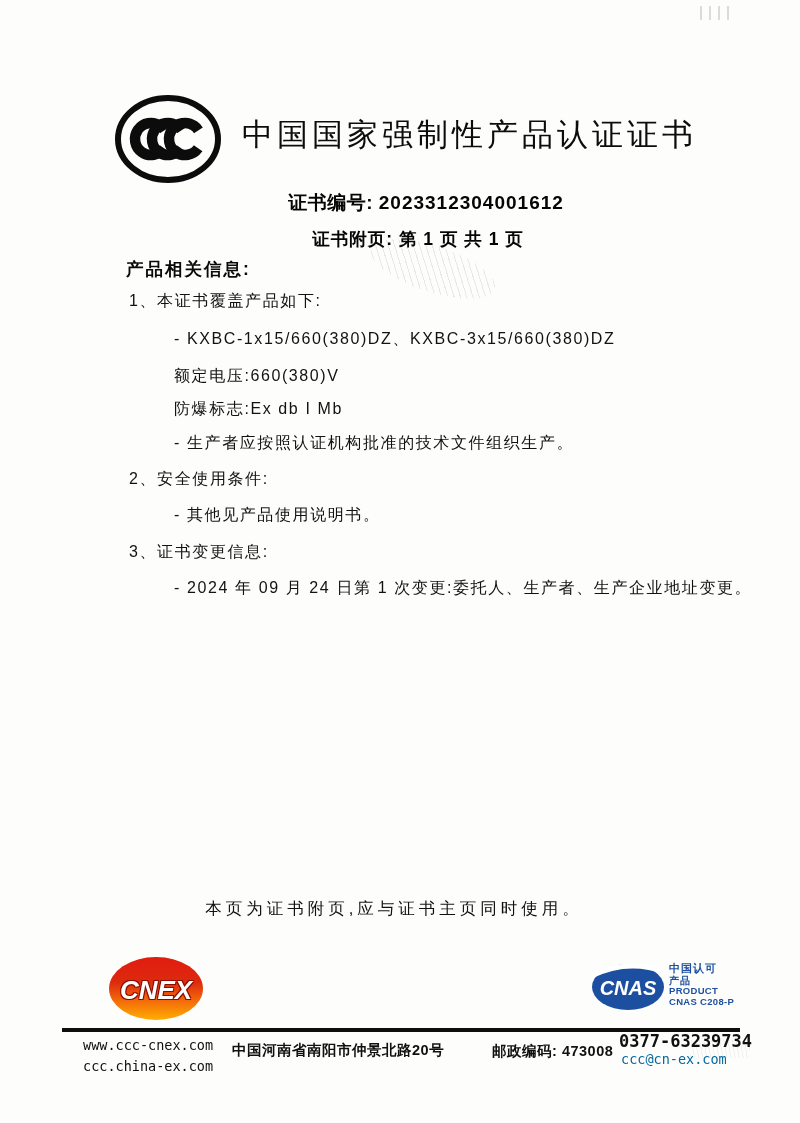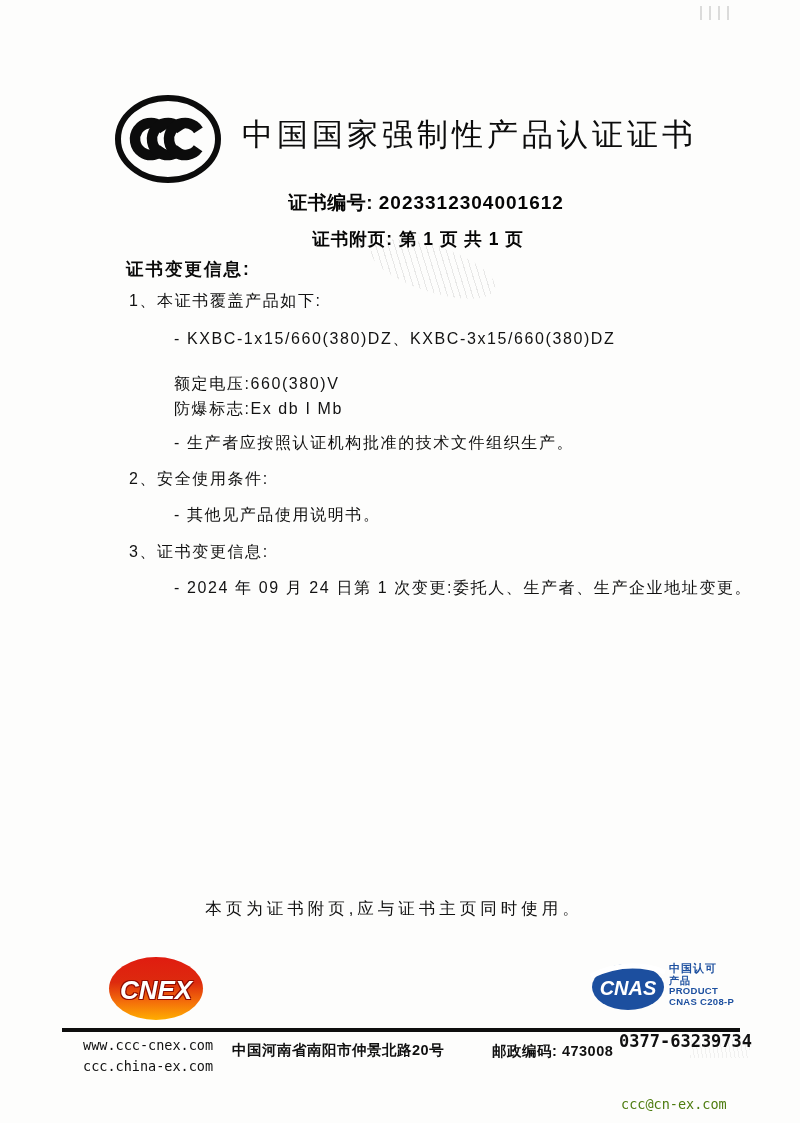--- a/index.html
+++ b/index.html
@@ -158,7 +158,7 @@
   <div class="smudge2"></div>
   <div class="smudge3"></div>
 
-  <div class="section-title">证书变更信息:</div>
+  <div class="section-title">产品相关信息:</div>
 
   <div class="line indent-1 t1">1、本证书覆盖产品如下:</div>
   <div class="line indent-2 t2">- KXBC-1x15/660(380)DZ、KXBC-3x15/660(380)DZ</div>

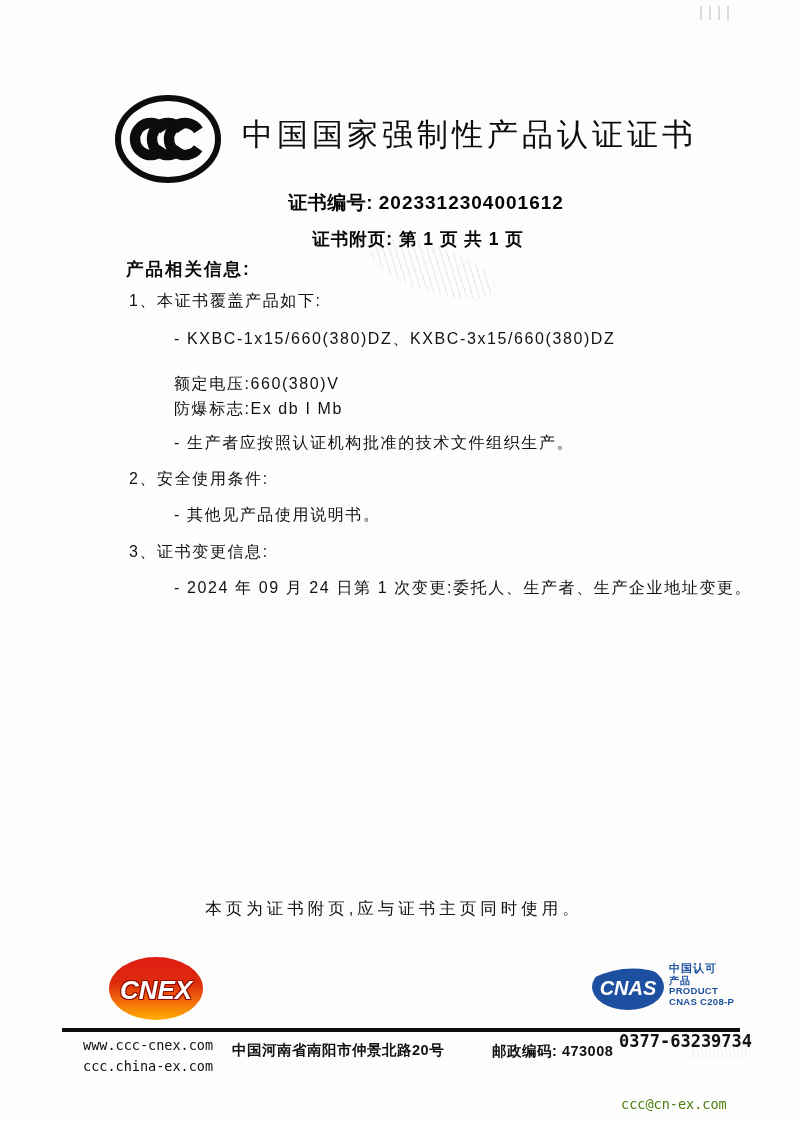--- a/index.html
+++ b/index.html
@@ -50,7 +50,7 @@
   }
   .indent-1 { left: 129px; }
   .indent-2 { left: 174px; }
-  .t1 { top: 291px; } .t2 { top: 329px; } .t3 { top: 366px; margin-top: 8px; }
+  .t1 { top: 291px; } .t2 { top: 329px; } .t3 { top: 366px; }
   .t4 { top: 399px; } .t5 { top: 433px; } .t6 { top: 469px; }
   .t7 { top: 505px; } .t8 { top: 542px; } .t9 { top: 578px; }
 

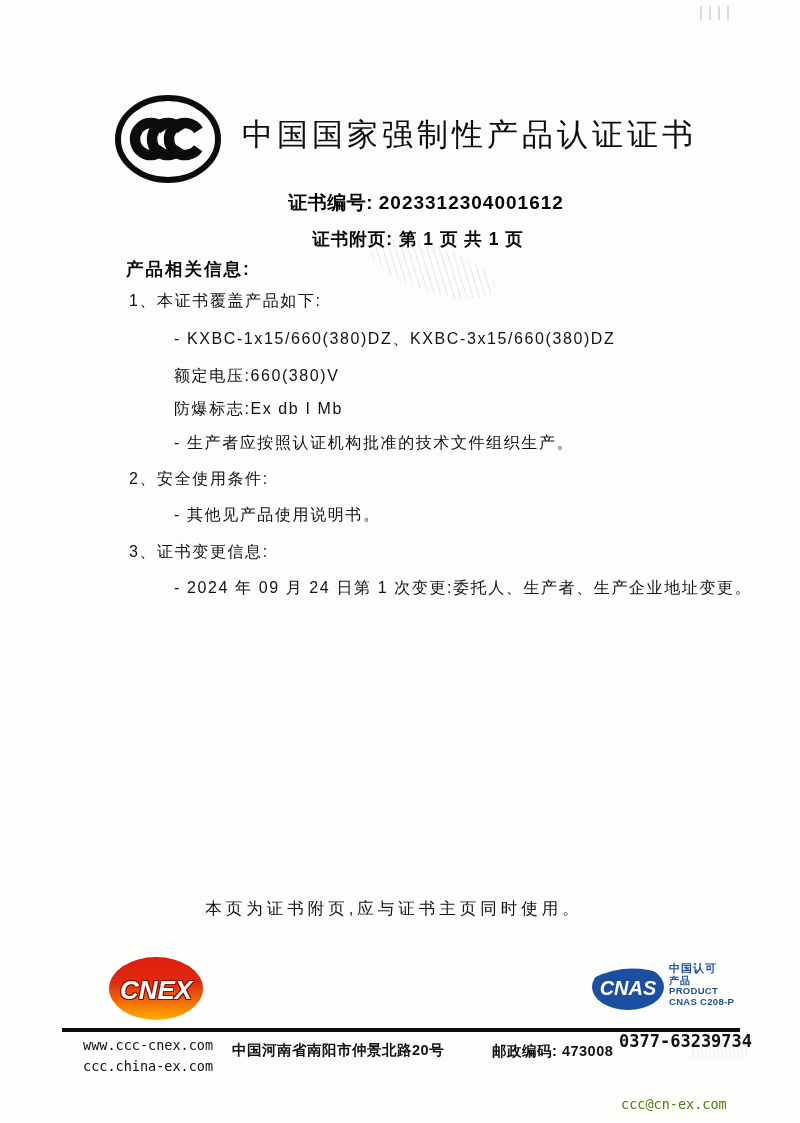--- a/index.html
+++ b/index.html
@@ -112,7 +112,7 @@
   .email {
     position: absolute; left: 621px; top: 1051px;
     font-family: "DejaVu Sans Mono", "Liberation Mono", monospace;
-    font-size: 13.5px; font-weight: 500; color: #4d7c0f; margin-top: 45px;
+    font-size: 13.5px; font-weight: 500; color: #0369a1;
   }
 
   

